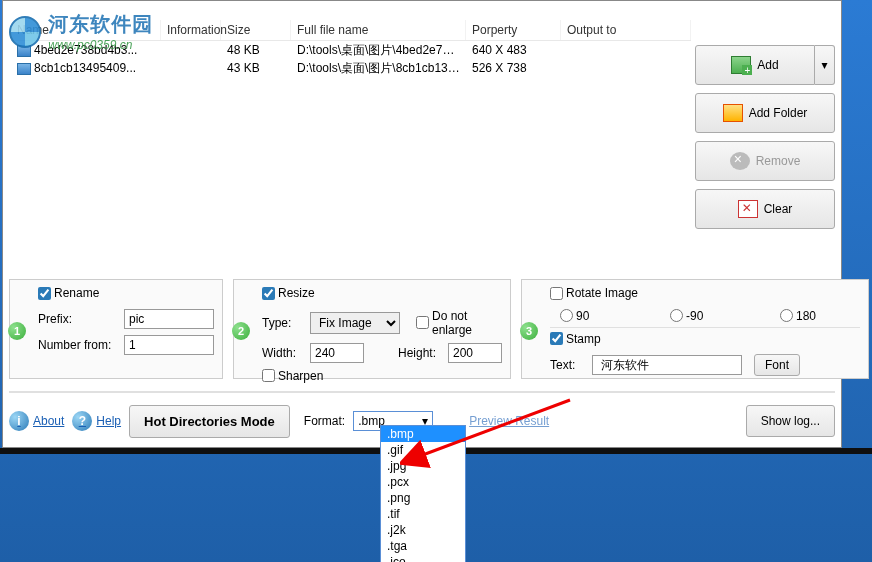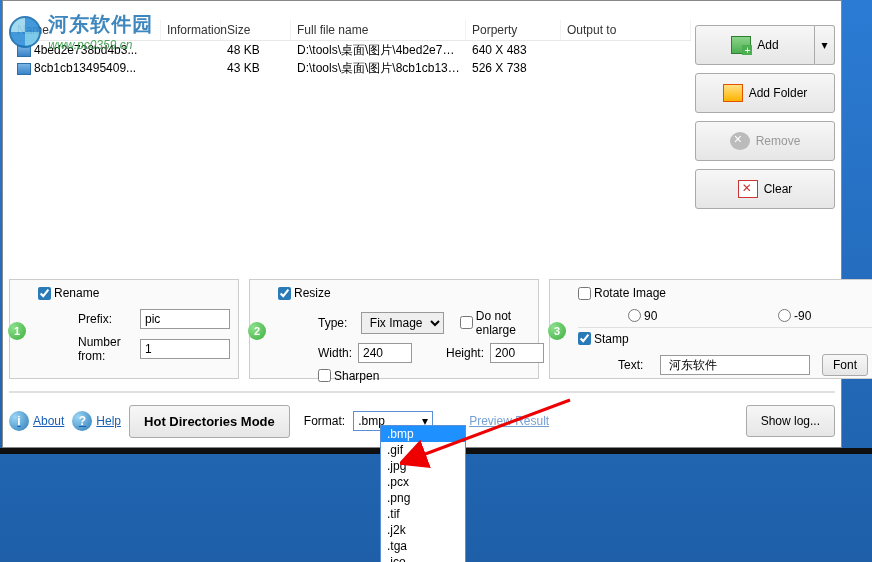--- a/index.html
+++ b/index.html
@@ -22,7 +22,7 @@
 .file-row { display: flex; height: 18px; align-items: center; padding: 0 0; }
 .file-row > div { padding: 2px 6px; overflow: hidden; white-space: nowrap; text-overflow: ellipsis; font-size: 12px; }
 .file-row .ficon { display: inline-block; width: 14px; height: 12px; background: linear-gradient(#7ab5e6,#3b83c9); margin-right: 3px; border: 1px solid #2a6fa8; vertical-align: middle; }
-.side-buttons { position: absolute; right: 6px; top: 24px; width: 140px; }
+.side-buttons { position: absolute; right: 6px; top: 44px; width: 140px; }
 .side-buttons .sbtn { width: 100%; height: 40px; margin-bottom: 8px; background: linear-gradient(#f7f7f7,#e6e6e6); border: 1px solid #aaa; border-radius: 3px; display: flex; align-items: center; justify-content: center; gap: 6px; cursor: pointer; }
 .side-buttons .sbtn.disabled { color: #999; }
 .side-buttons .sbtn .sicon { width: 20px; height: 18px; display: inline-block; }

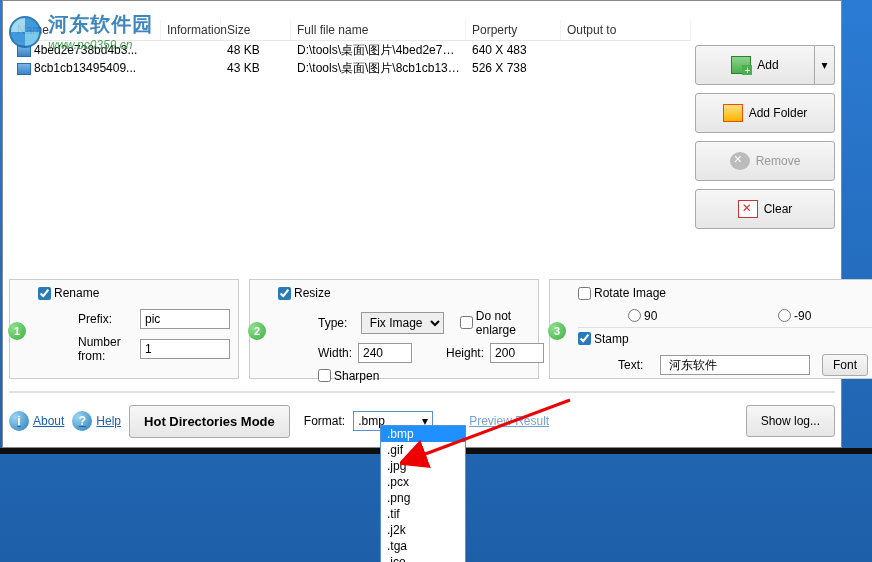--- a/index.html
+++ b/index.html
@@ -42,7 +42,7 @@
 .chk { display: inline-flex; align-items: center; gap: 3px; }
 .chk input { width: 13px; height: 13px; accent-color: #2a7ab7; }
 .field-row { display: flex; align-items: center; gap: 6px; margin-top: 6px; }
-.field-row label { width: 80px; margin-left: 40px; }
+.field-row label { width: 80px; }
 .field-row input[type=text], .field-row select { border: 1px solid #999; padding: 2px 4px; font-size: 12px; }
 .bottom-bar { position: absolute; left: 6px; right: 6px; bottom: 6px; height: 50px; border-top: 2px solid #e0e0e0; display: flex; align-items: center; gap: 8px; padding-top: 8px; }
 .link-btn { display: inline-flex; align-items: center; gap: 4px; color: #1a5fb4; text-decoration: underline; cursor: pointer; }

